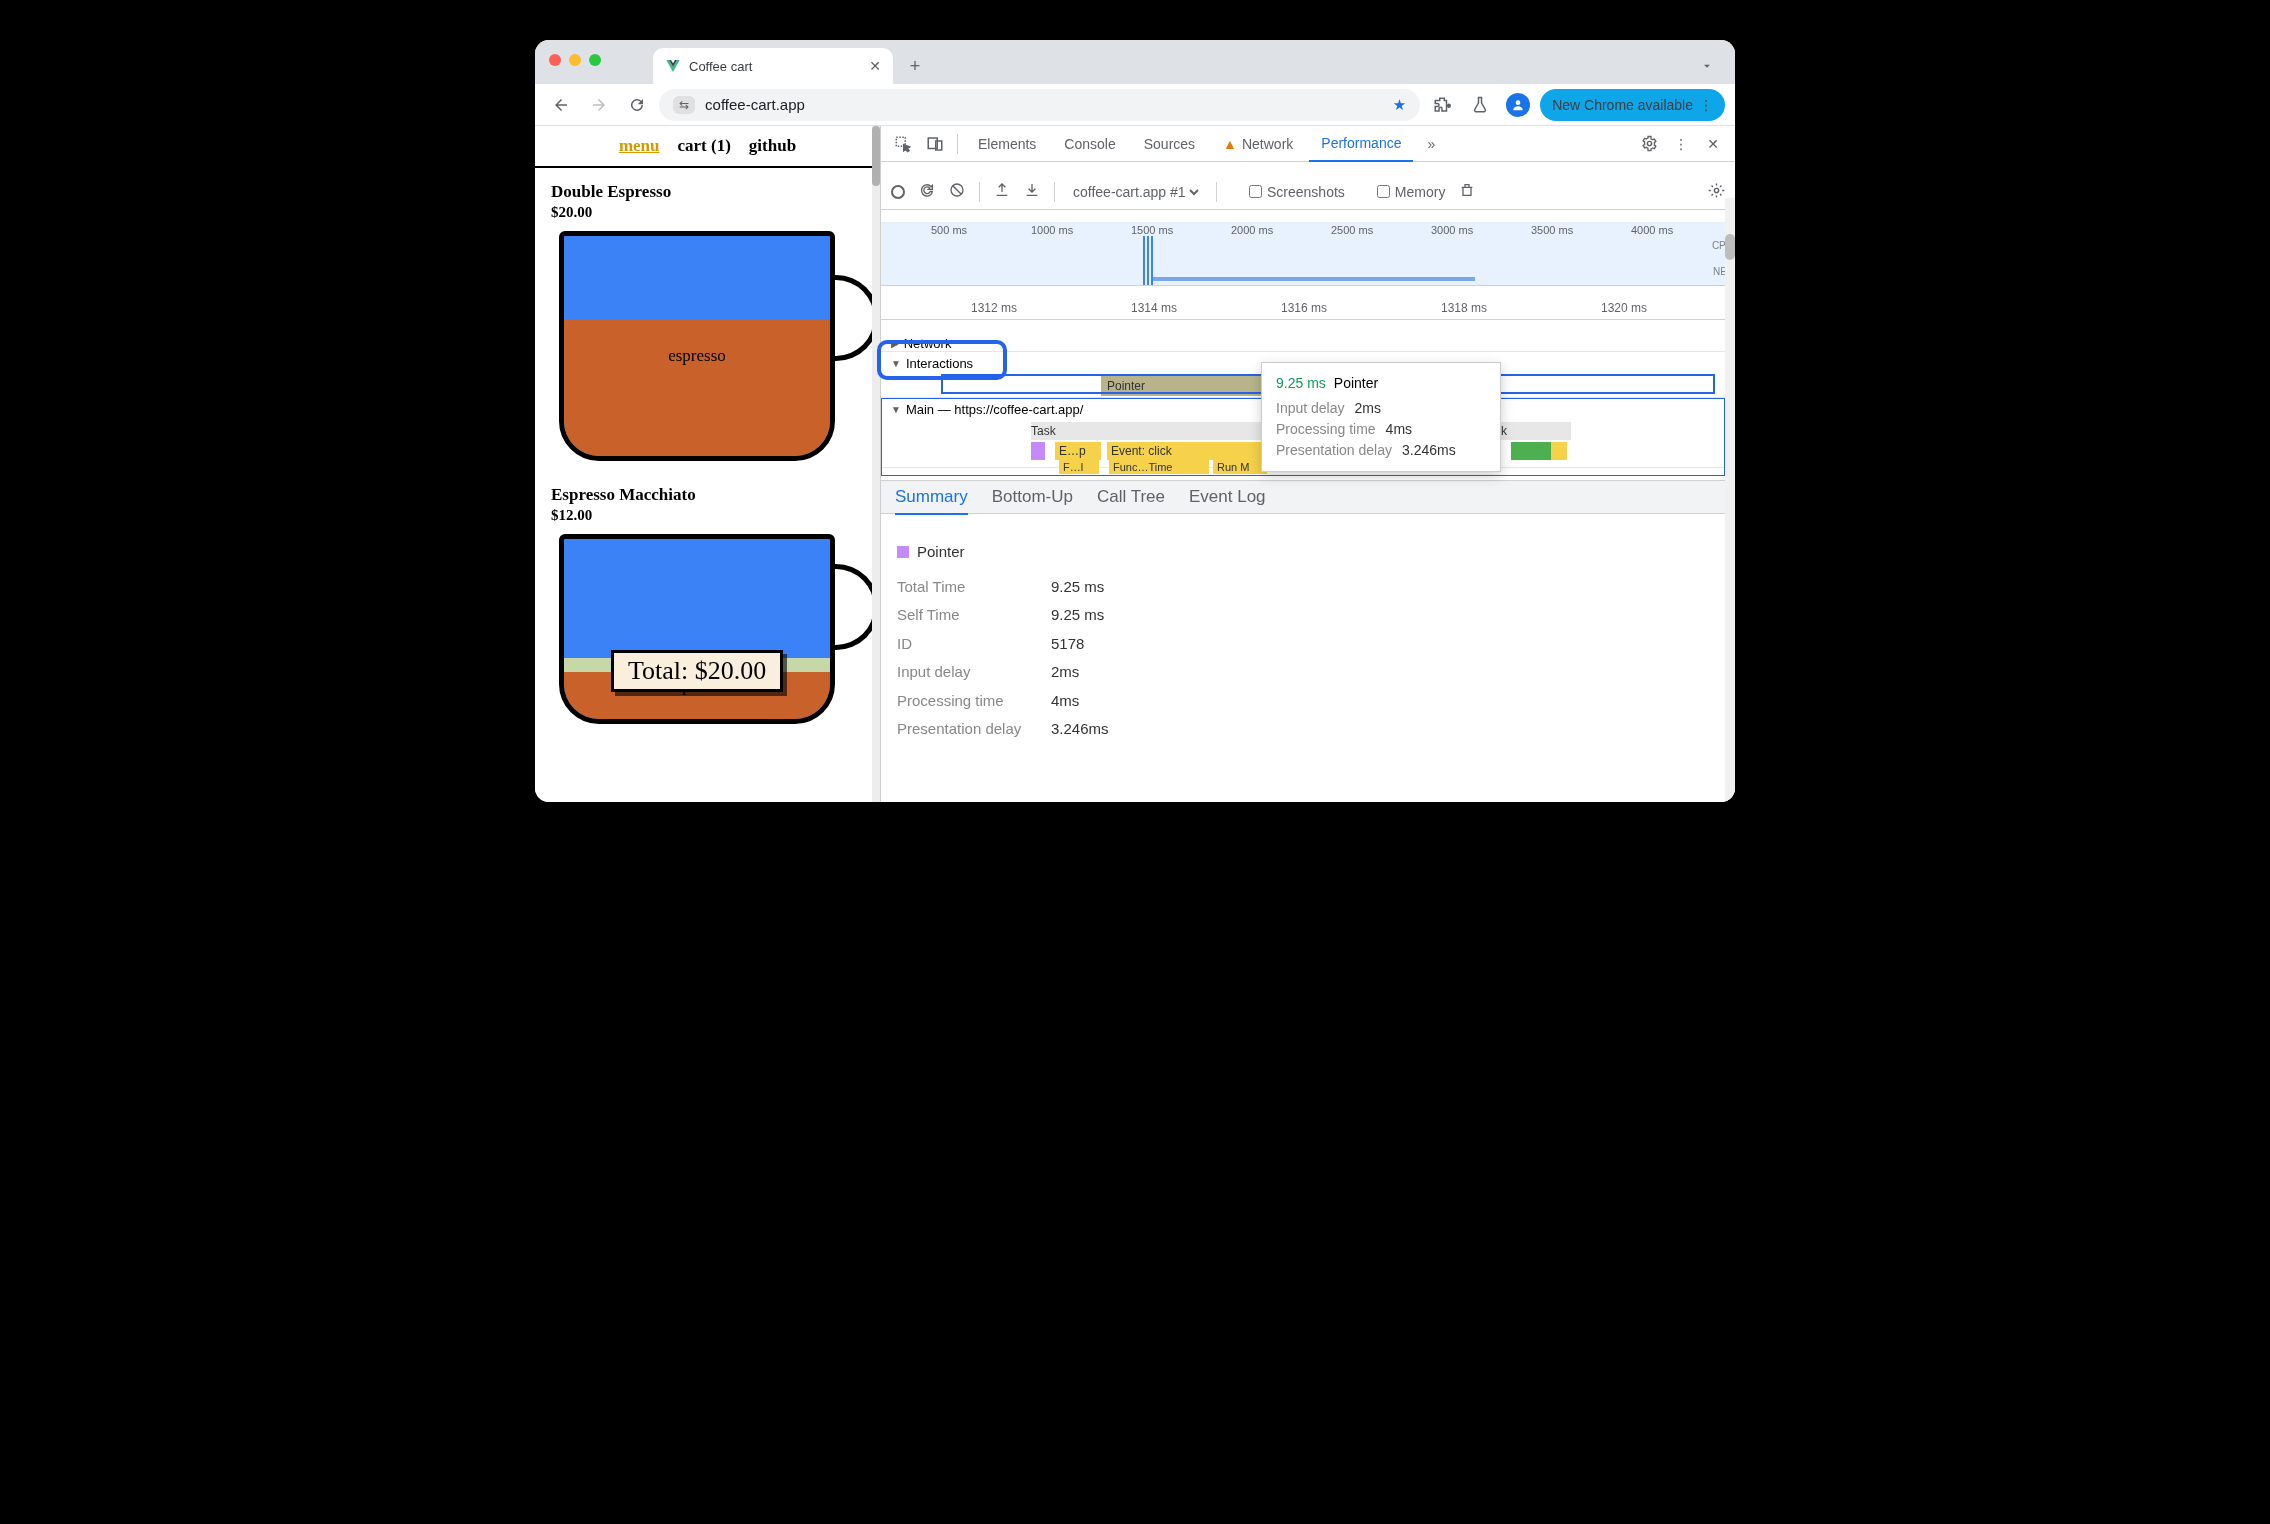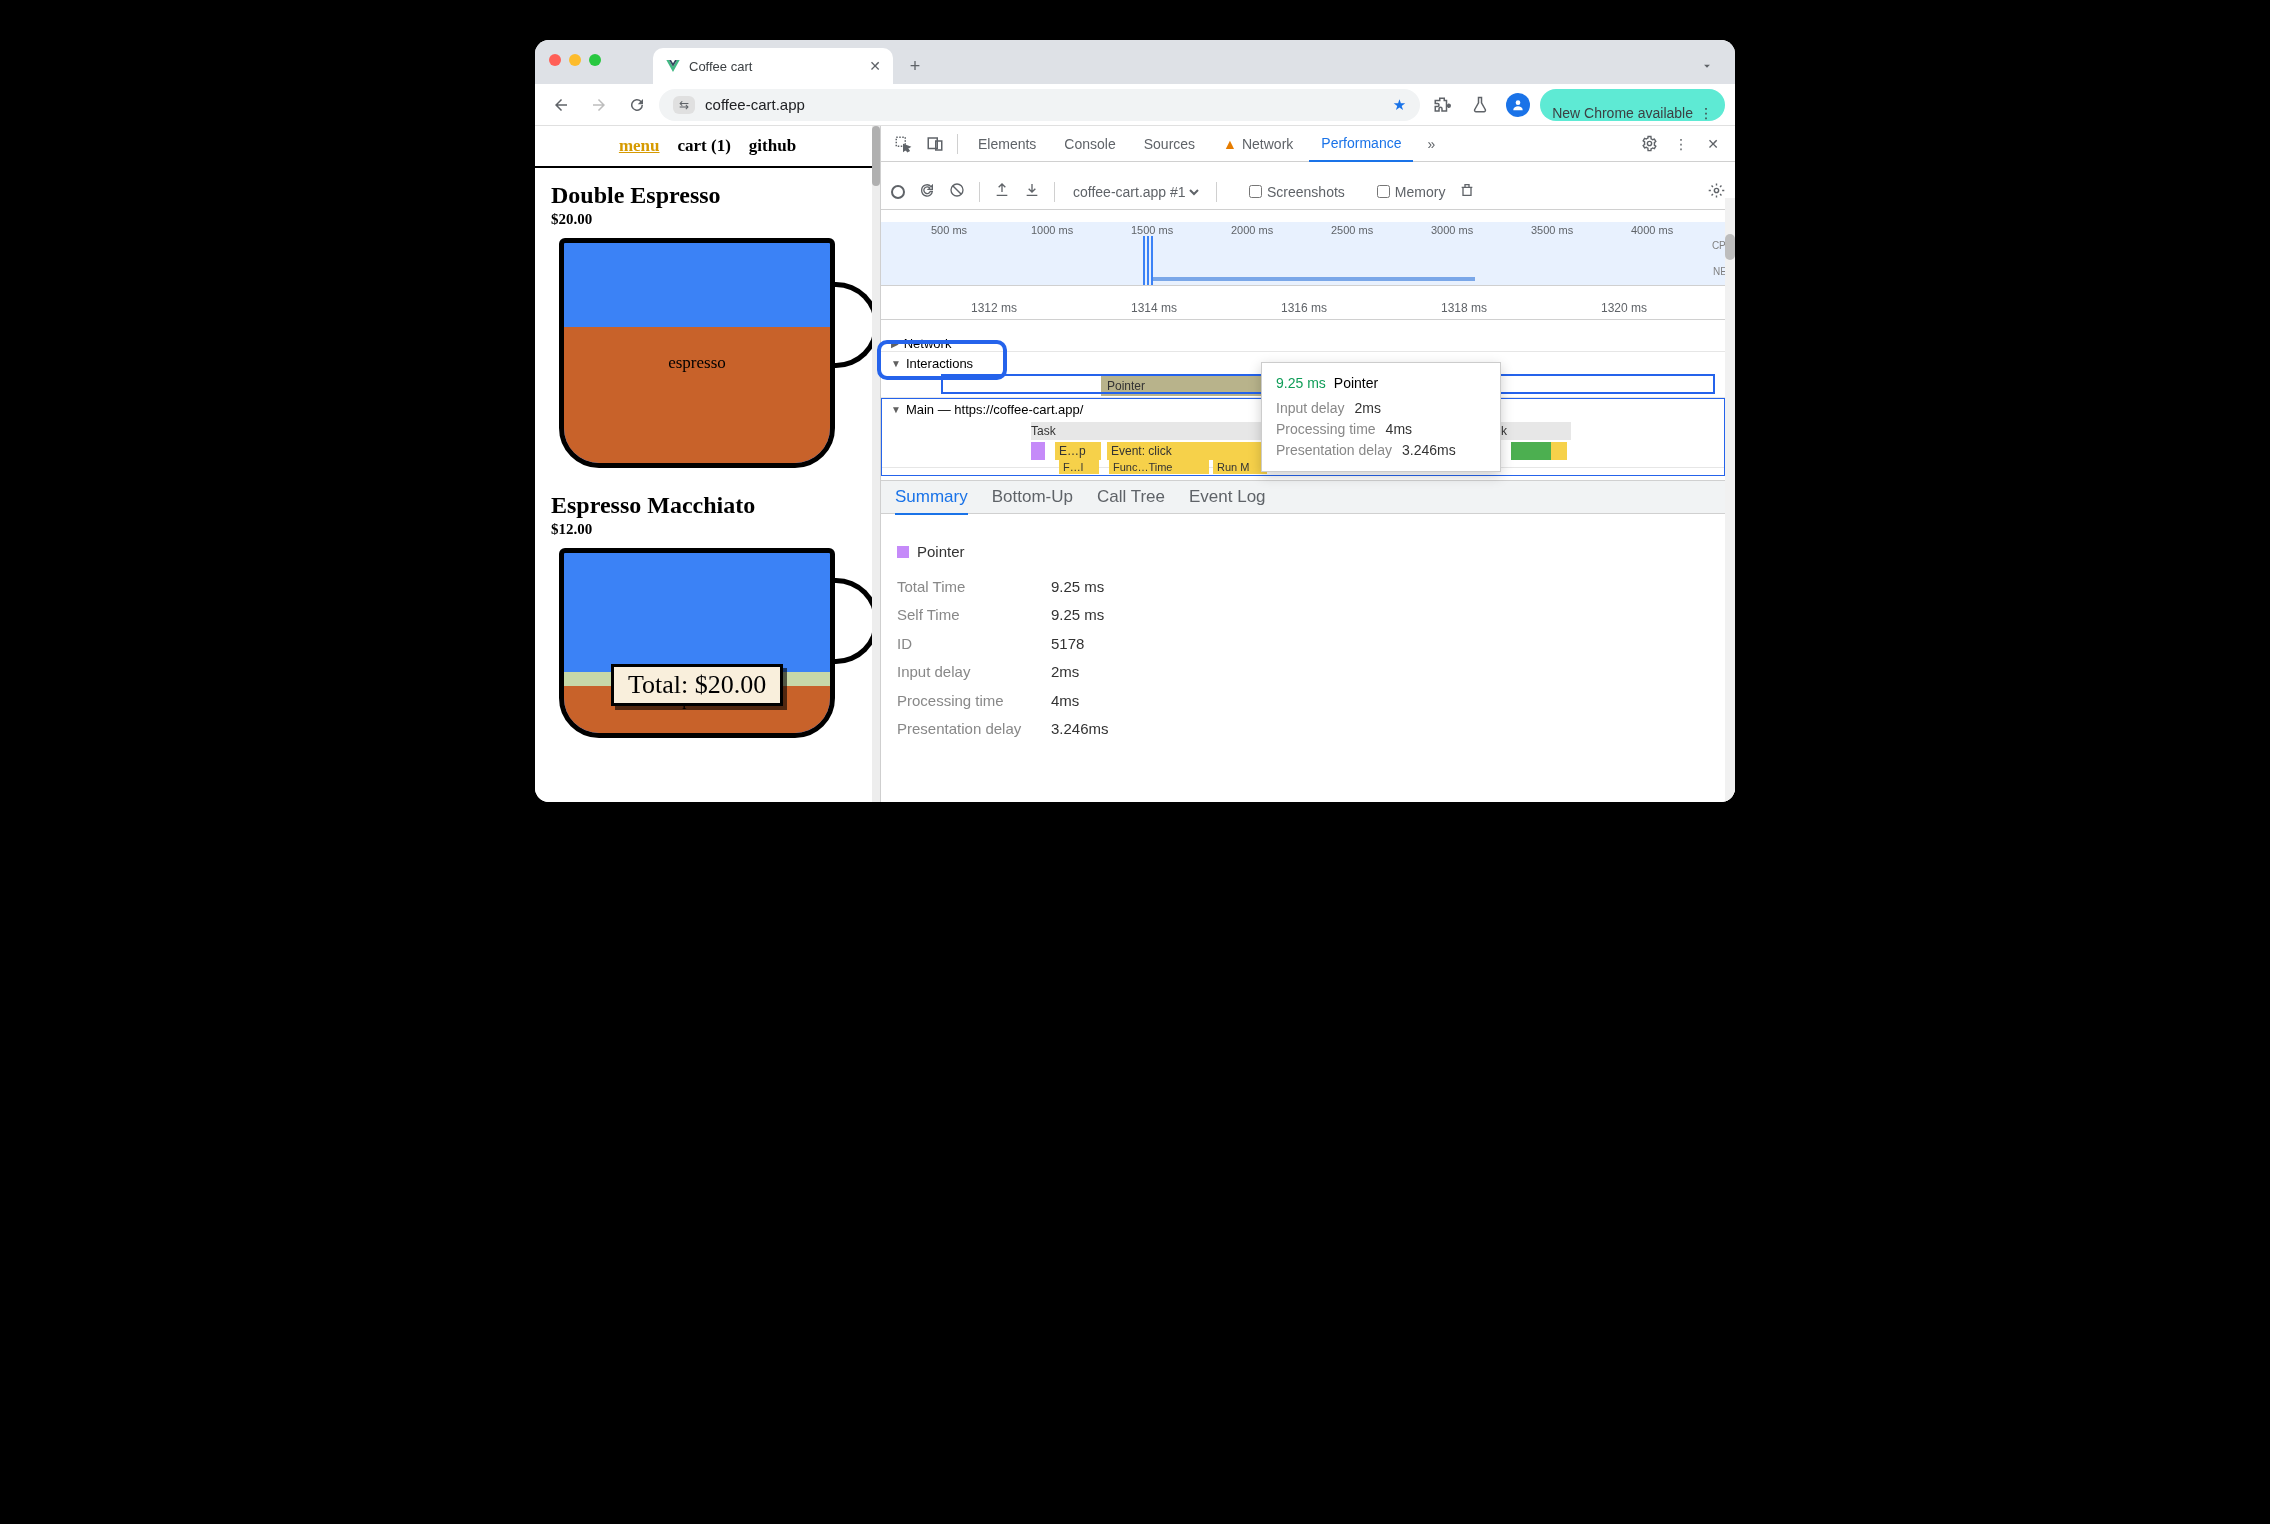--- a/index.html
+++ b/index.html
@@ -21,7 +21,7 @@
 .url-chip { flex:1; height:32px; background:#f1f3f4; border-radius:16px; display:flex; align-items:center; padding:0 14px; gap:10px; color:#202124; font-size:15px;}
 .url-chip .site-info { color:#5f6368; font-size:12px; background:#e0e0e0; padding:2px 6px; border-radius:6px;}
 .url-chip .star { margin-left:auto; color:#1a73e8; }
-.chrome-pill { background:#5eead4; border-radius:16px; height:32px; display:flex; align-items:flex-end; padding:0 12px; gap:6px; font-size:14px; color:#3c4043; cursor:pointer;}
+.chrome-pill { background:#0ea5e9; border-radius:16px; height:32px; display:flex; align-items:center; padding:0 12px; gap:6px; font-size:14px; color:#3c4043; cursor:pointer;}
 .chrome-icon { width:32px; height:32px; display:flex; align-items:center; justify-content:center; color:#5f6368; cursor:pointer;}
 .avatar-circle { width:24px; height:24px; border-radius:50%; background:#1a73e8; color:#fff; display:flex; align-items:center; justify-content:center; font-size:12px;}
 

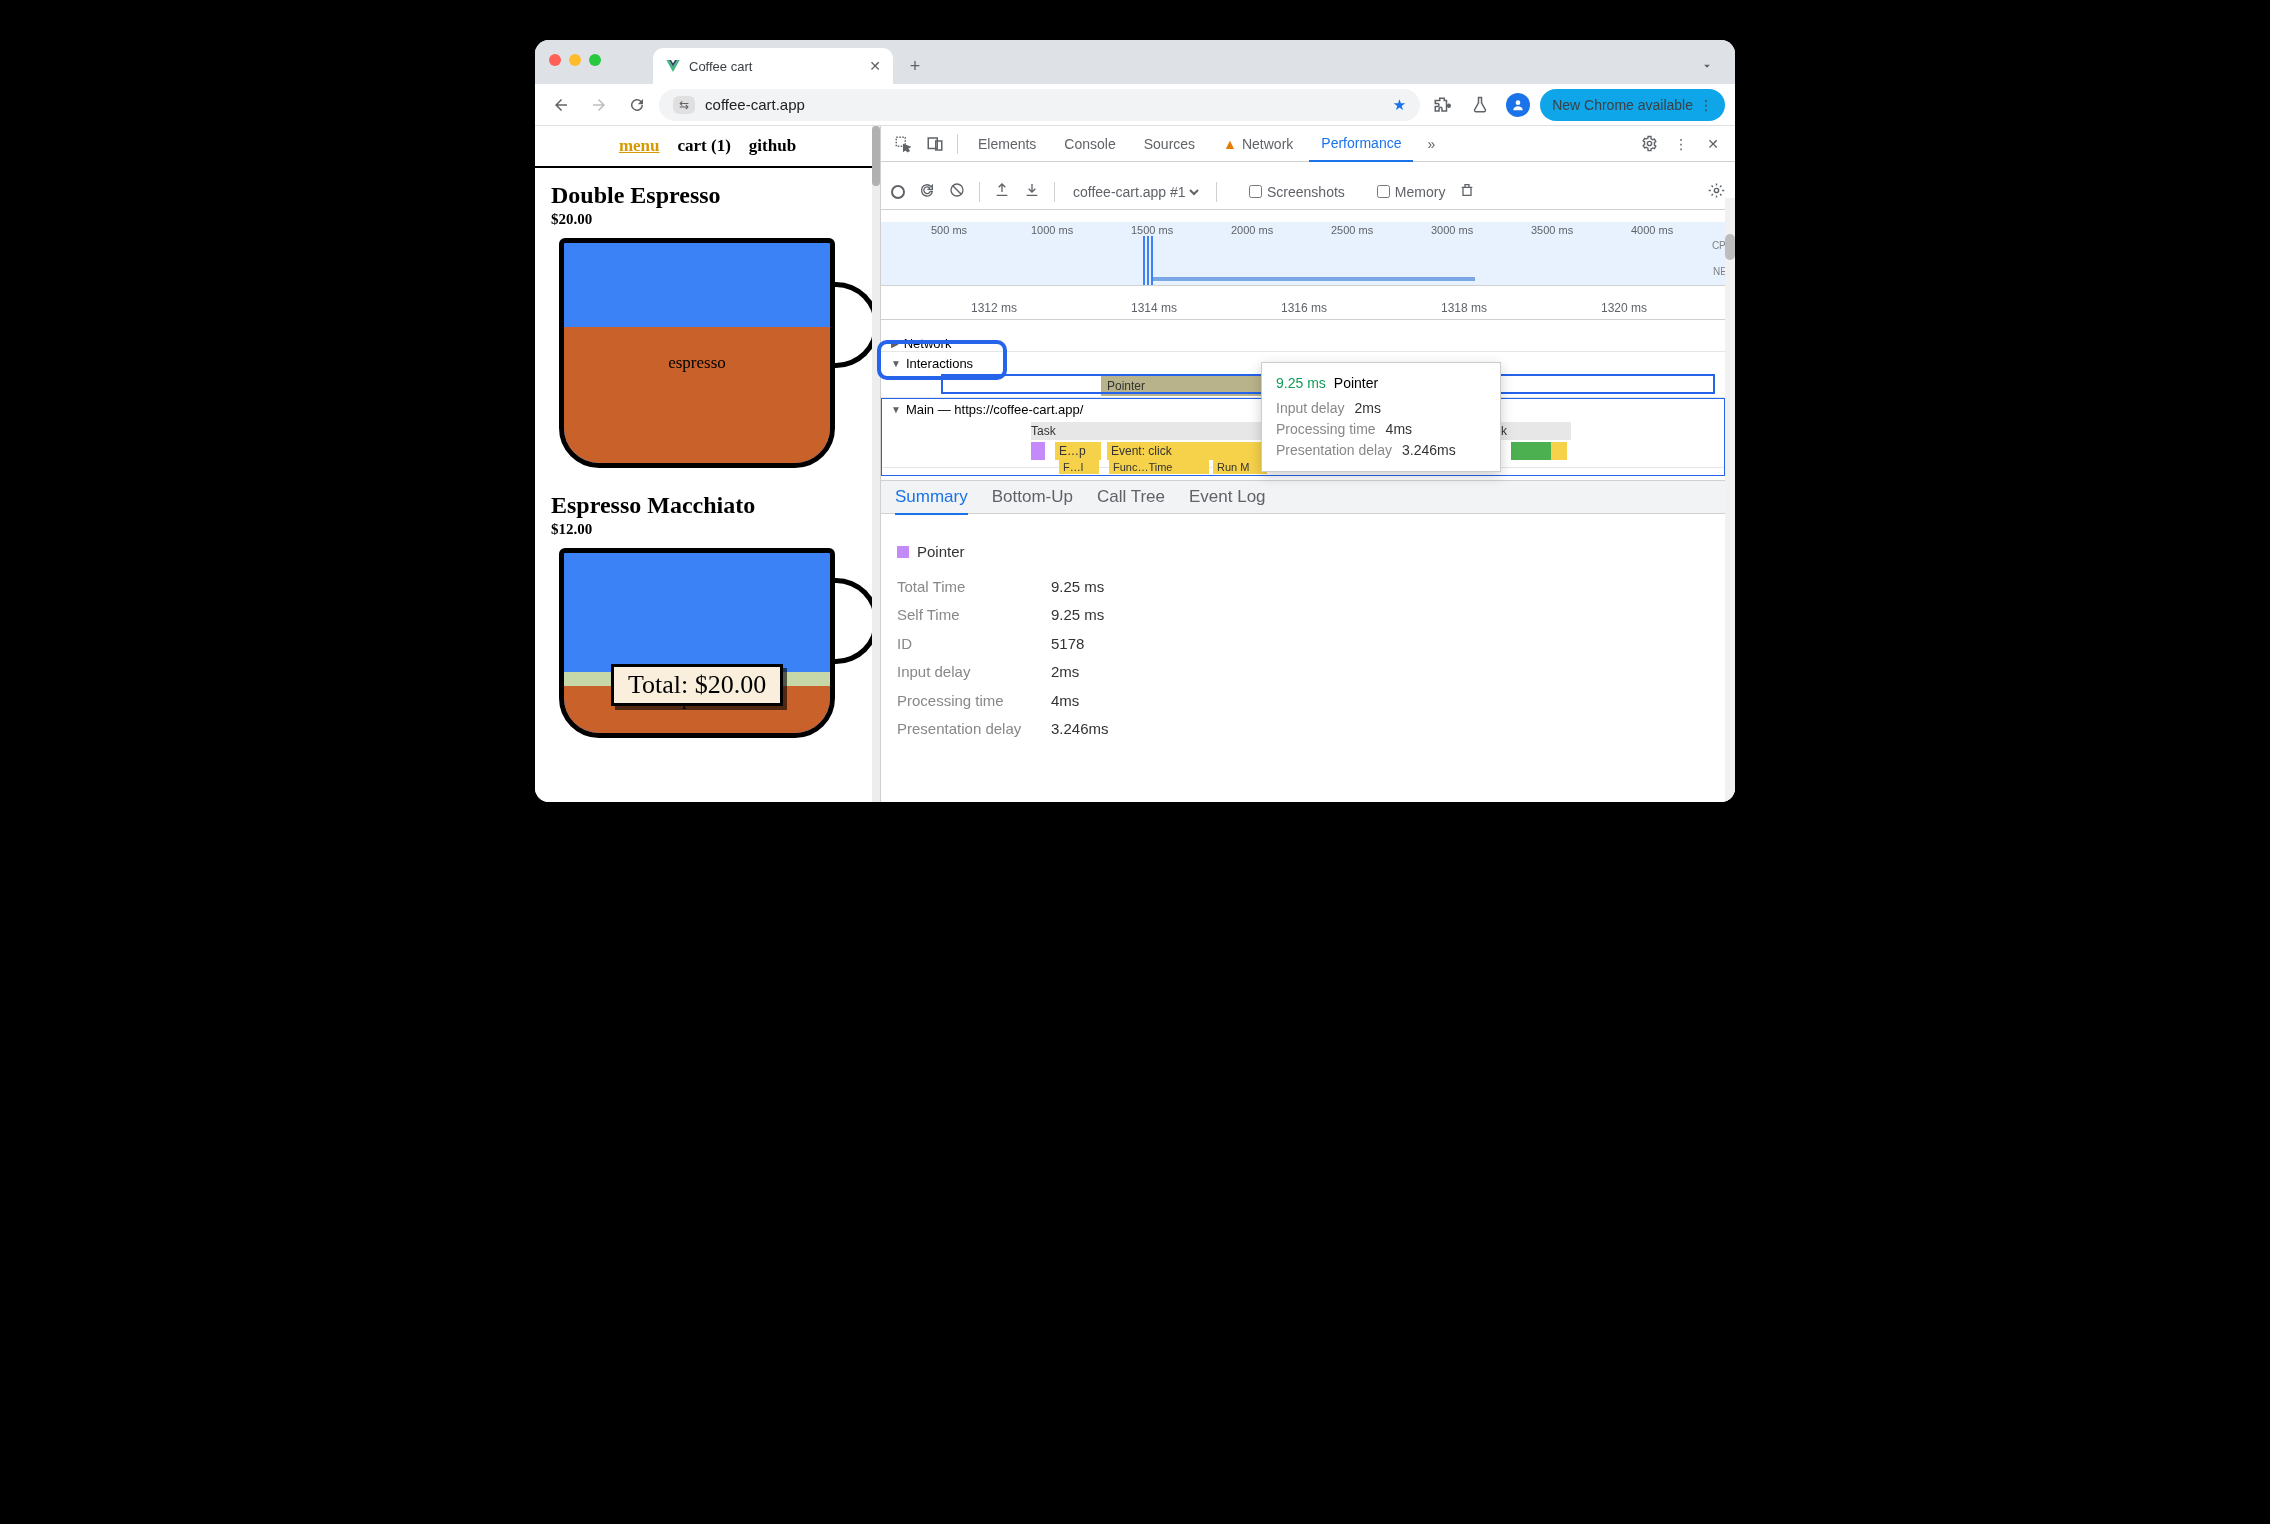--- a/index.html
+++ b/index.html
@@ -35,7 +35,7 @@
 .page-nav a { text-decoration:none; color:#000;}
 .page-nav a.active { color:#d69a00; text-decoration:underline;}
 .product { padding: 14px 16px 6px; }
-.product h3 { font-size:24px; font-weight:bold; margin-bottom:2px;}
+.product h3 { font-size:17px; font-weight:bold; margin-bottom:2px;}
 .product .price { font-size:15px; font-weight:bold; margin-bottom:10px;}
 .mug { width:276px; height:230px; border:5px solid #000; border-radius: 6px 6px 40px 40px; margin-left:8px; position:relative; background:#3b82f6; overflow:hidden;}
 .mug .fill { position:absolute; bottom:0; left:0; right:0; background:#c8622a; display:flex; align-items:flex-start; justify-content:center; padding-top:26px; font-size:17px;}

